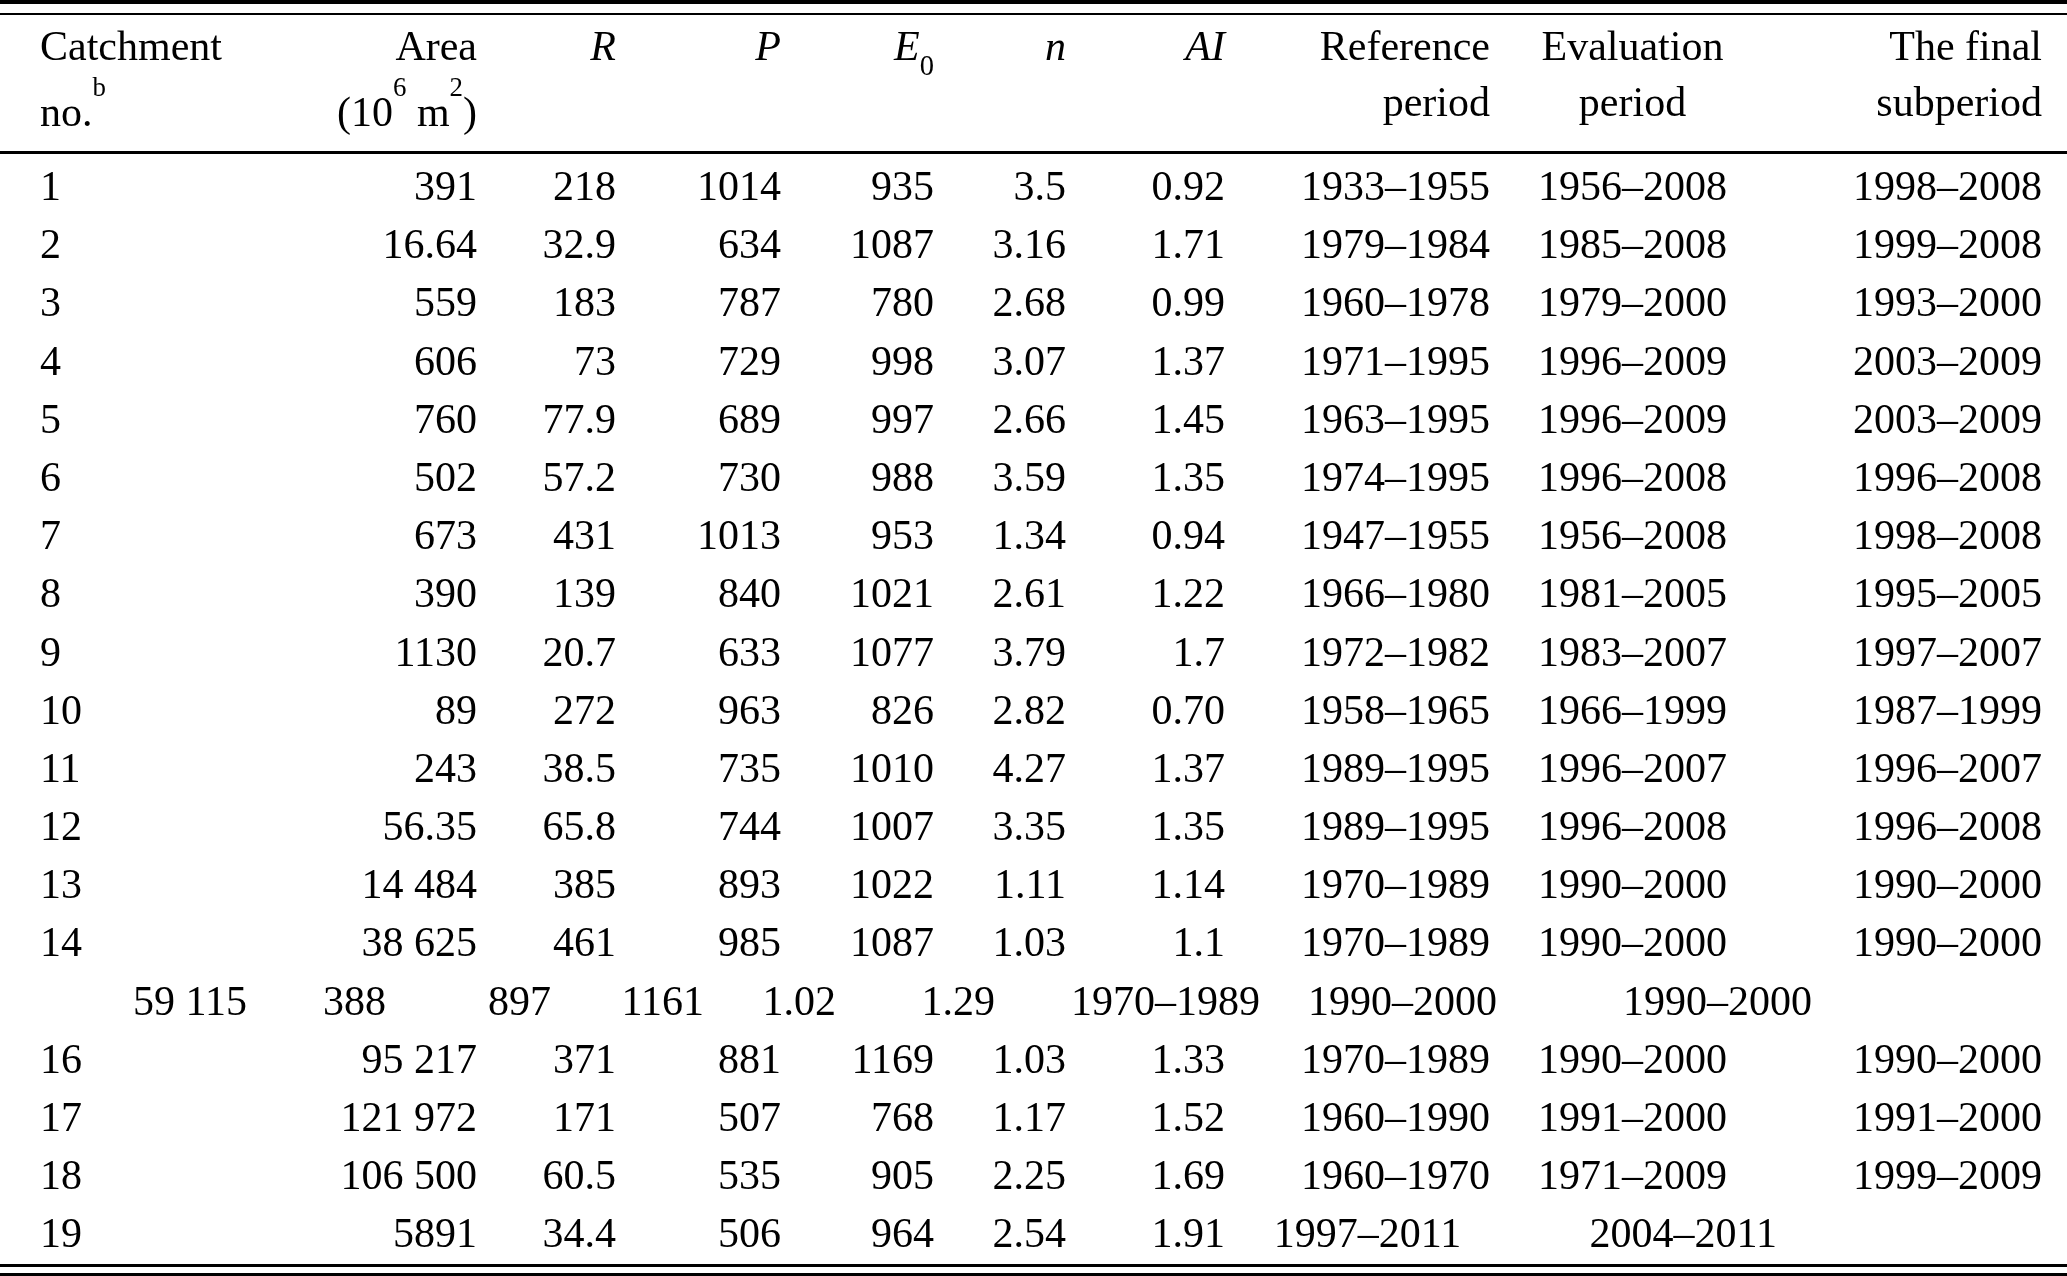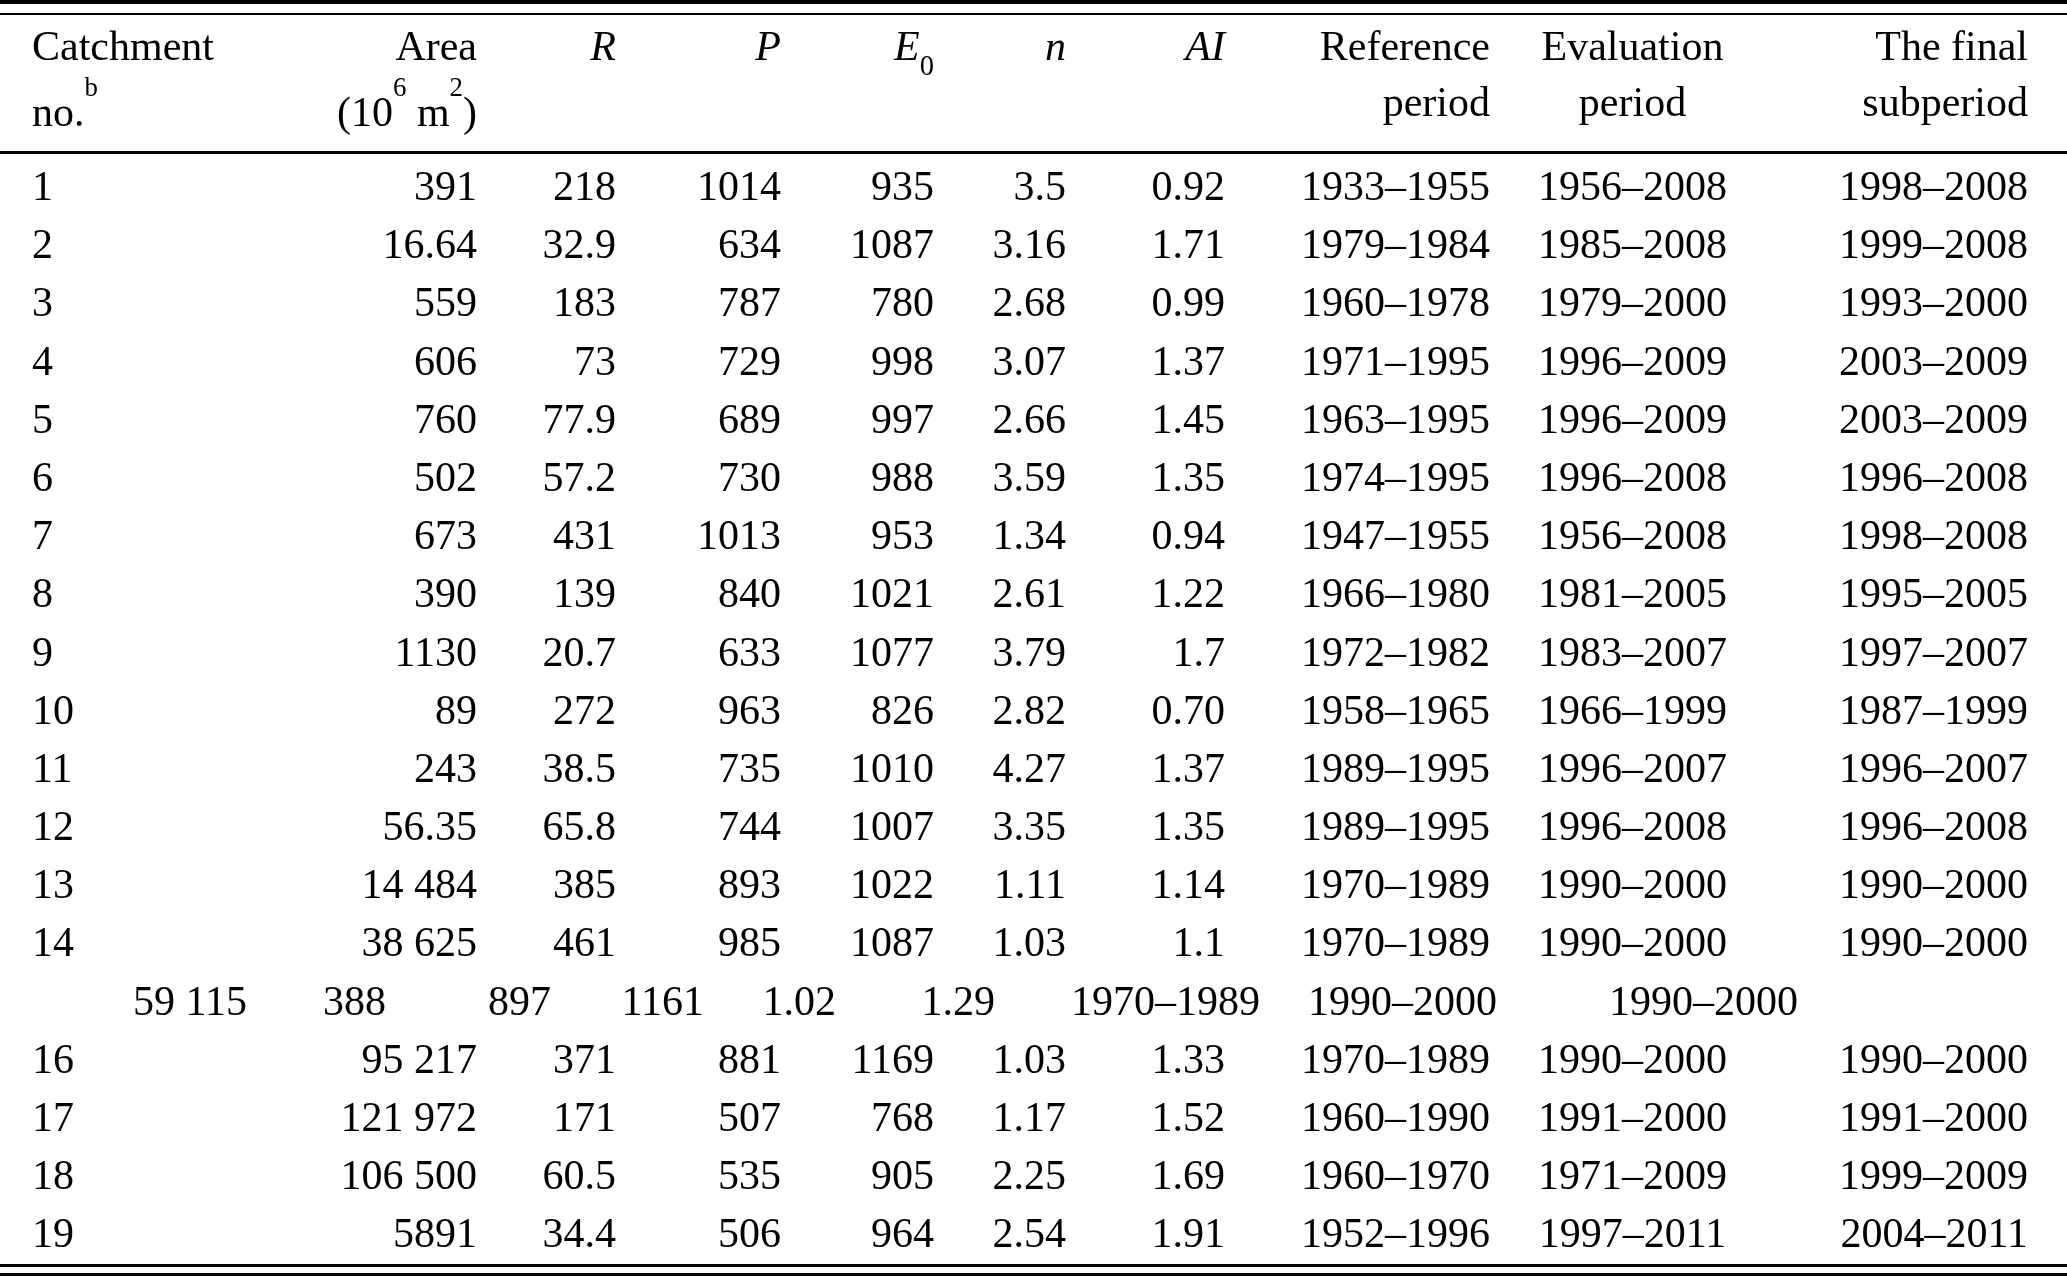--- a/index.html
+++ b/index.html
@@ -30,7 +30,7 @@
   .hline { height: 56px; line-height: 56px; white-space: pre; }
 
   
-  .c0 { width: 230px; text-align: left; padding-left: 32px; }
+  .c0 { width: 230px; text-align: left; padding-left: 40px; }
   .c1 { width: 247px; text-align: right; }
   .c2 { width: 139px; text-align: right; }
   .c3 { width: 165px; text-align: right; }

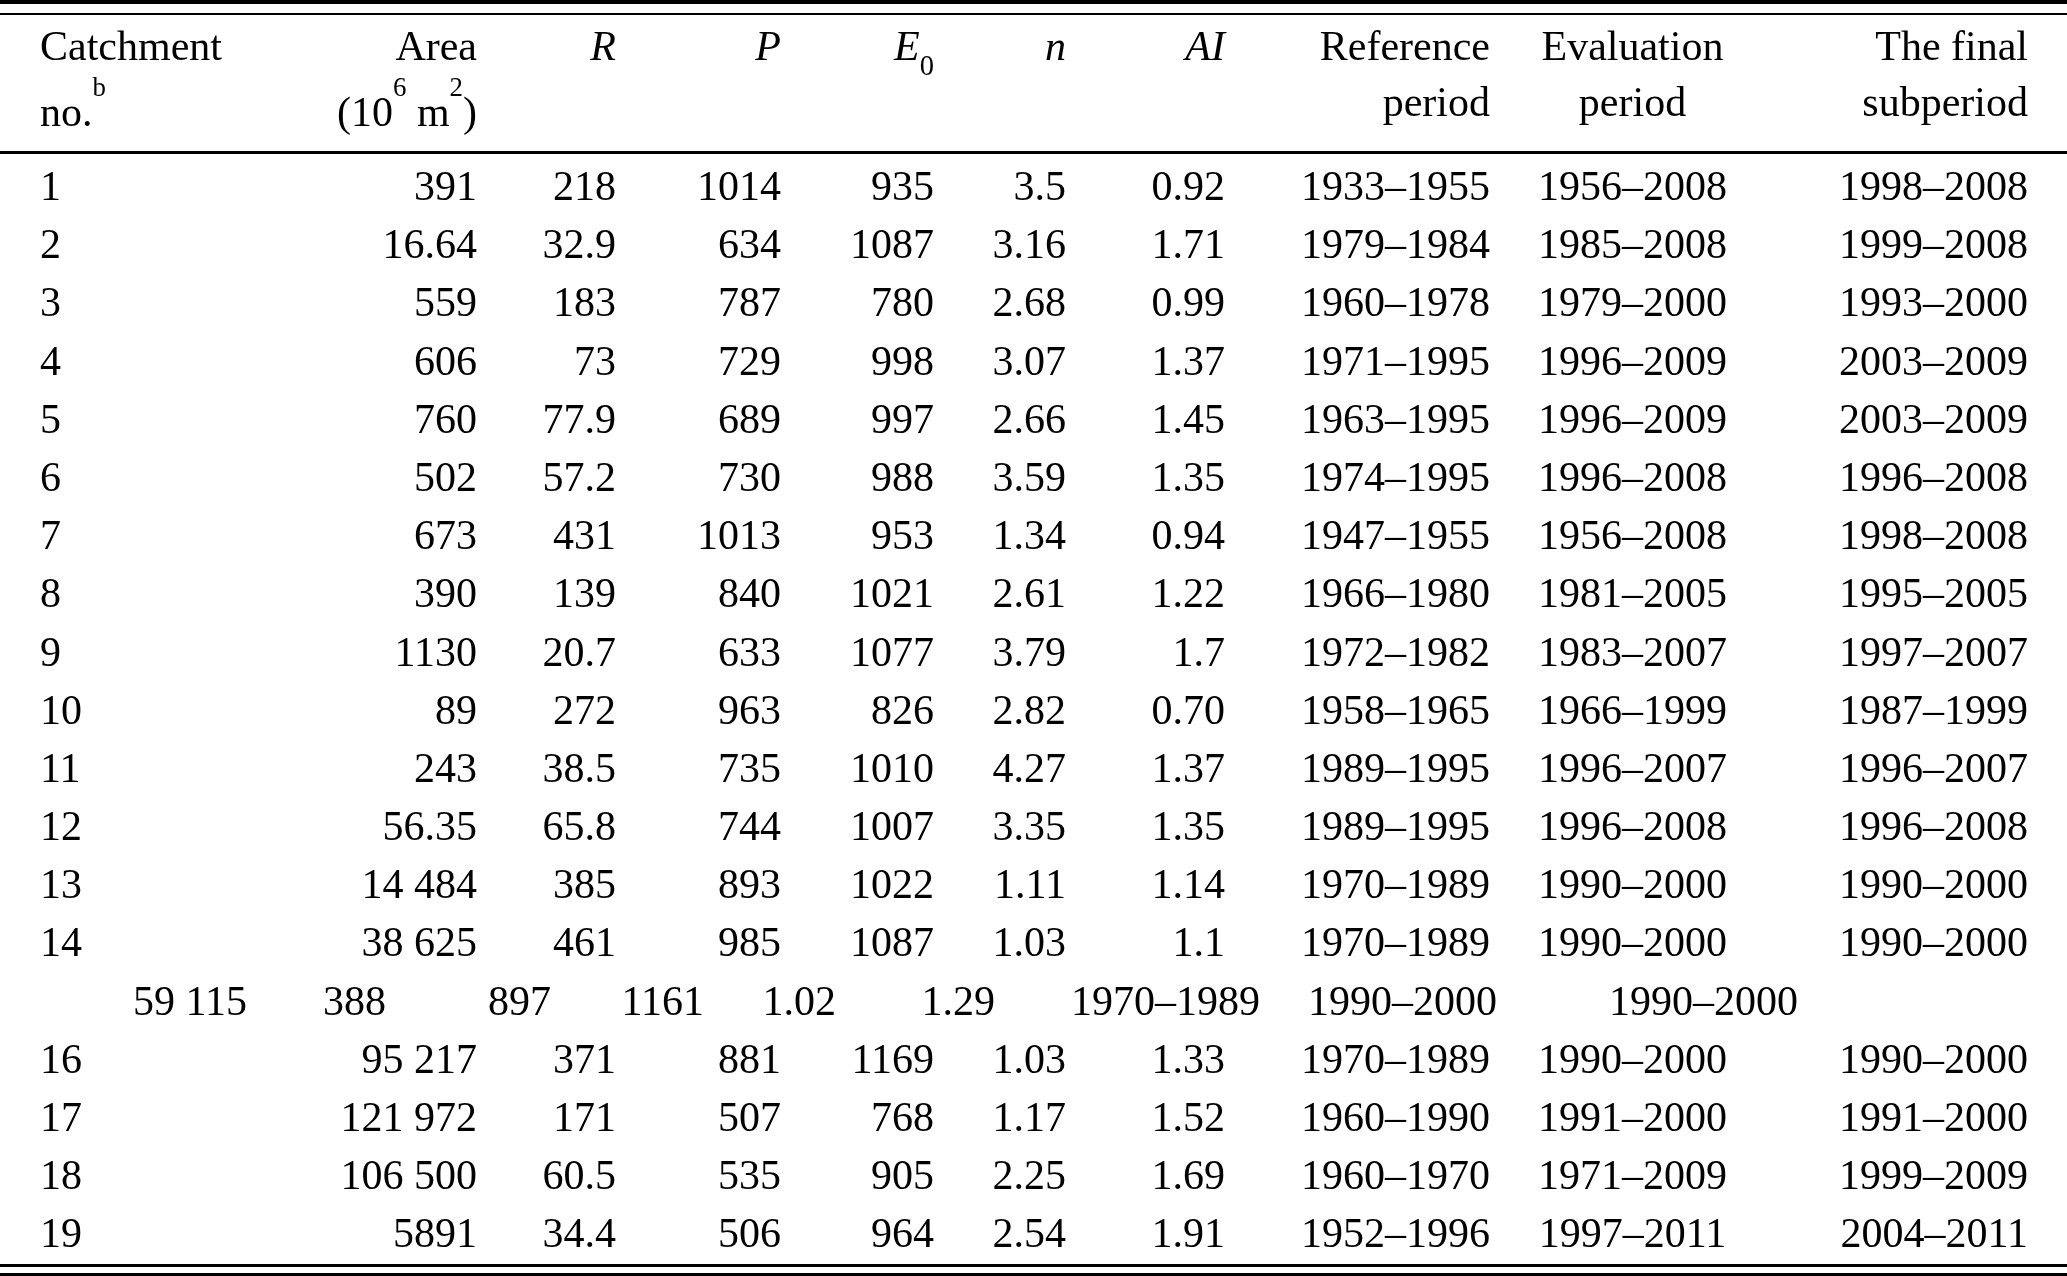--- a/index.html
+++ b/index.html
@@ -39,7 +39,7 @@
   .c6 { width: 159px; text-align: right; }
   .c7 { width: 265px; text-align: right; }
   .c8 { width: 285px; text-align: center; }
-  .c9 { width: 292px; text-align: right; padding-right: 39px; }
+  .c9 { width: 292px; text-align: right; padding-right: 25px; }
 
   .italic { font-style: italic; }
   sup.exp { font-size: 64%; position: relative; top: -0.55em; font-style: normal; }

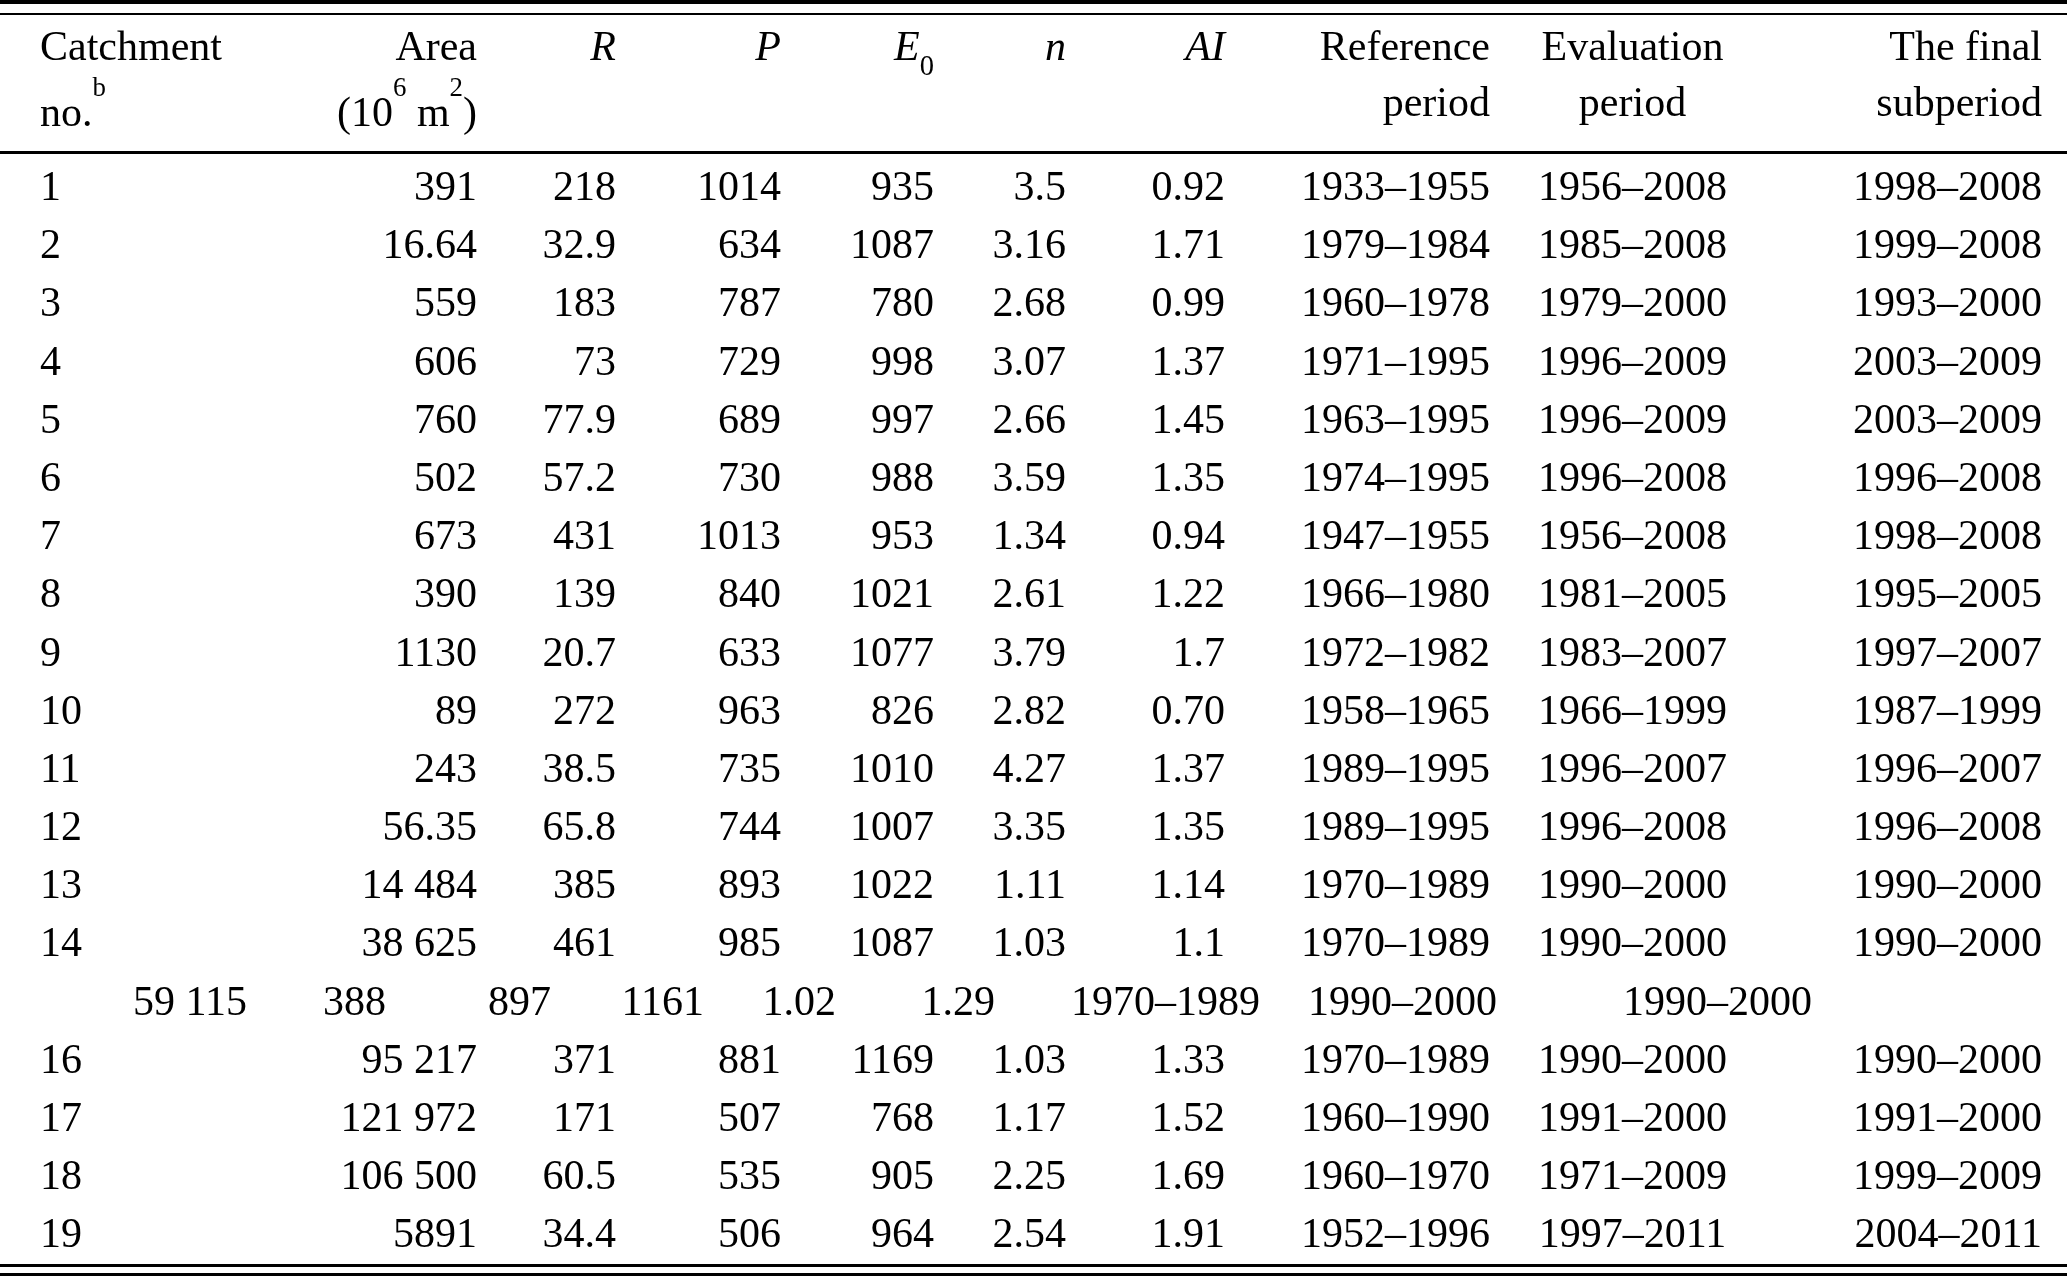--- a/index.html
+++ b/index.html
@@ -322,7 +322,6 @@
         <span class="cell c4">964</span>
         <span class="cell c5">2.54</span>
         <span class="cell c6">1.91</span>
-        <span class="cell c7">1952–1996</span>
         <span class="cell c8">1997–2011</span>
         <span class="cell c9">2004–2011</span>
       </div>

